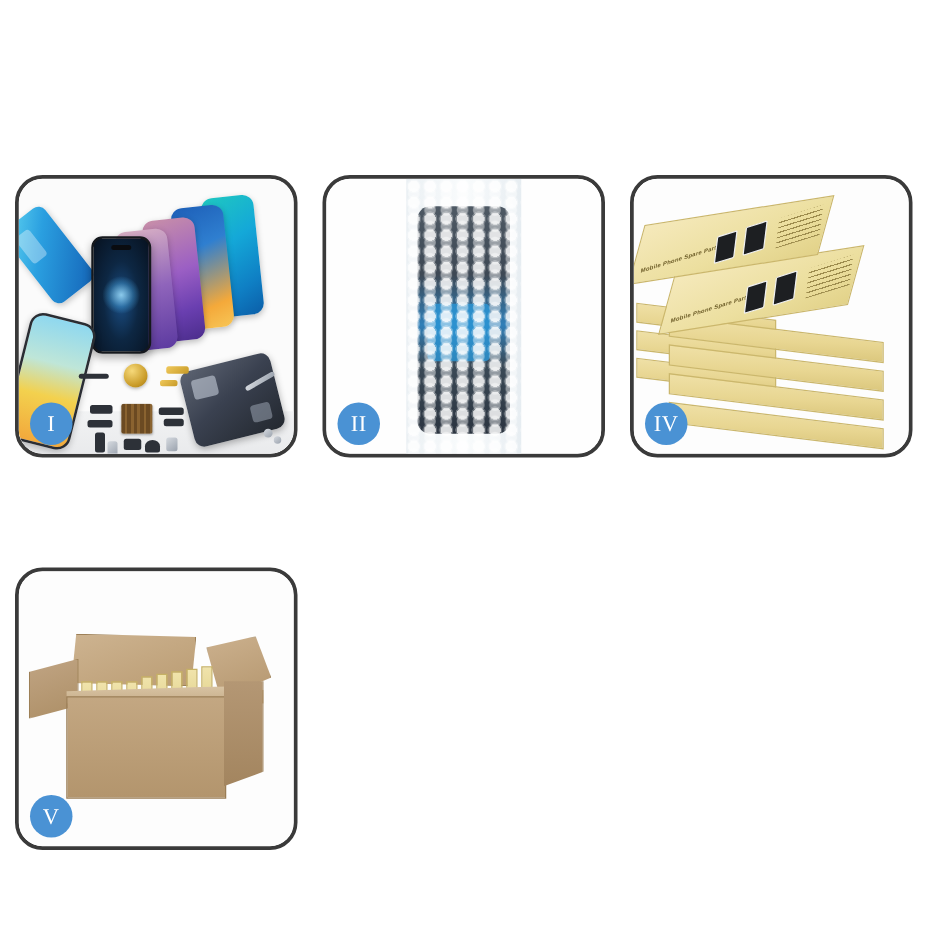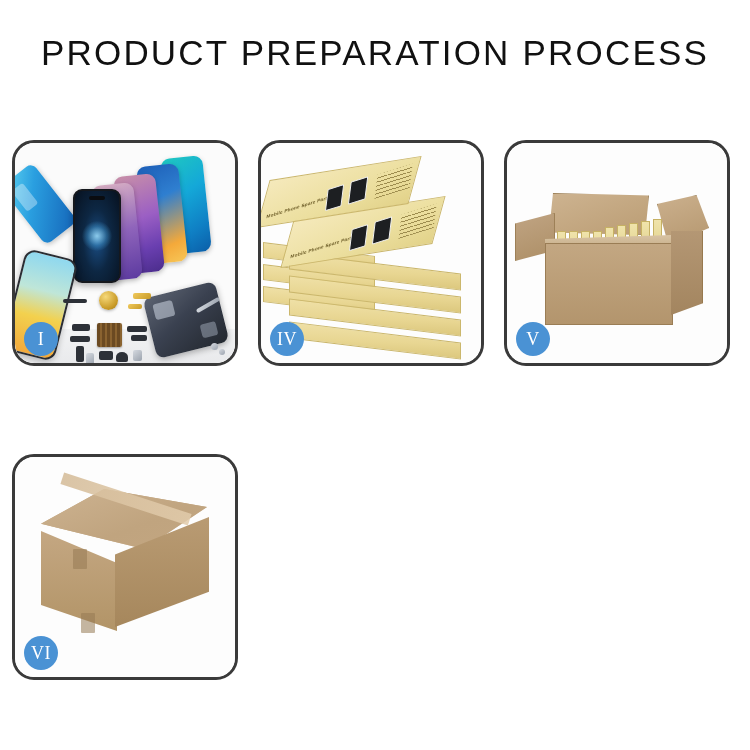--- a/index.html
+++ b/index.html
@@ -344,7 +344,6 @@
 <div class="page">
 
   <div class="header">
-    <div class="page-title">PRODUCT PREPARATION PROCESS</div>
   </div>
 
   <div class="grid">

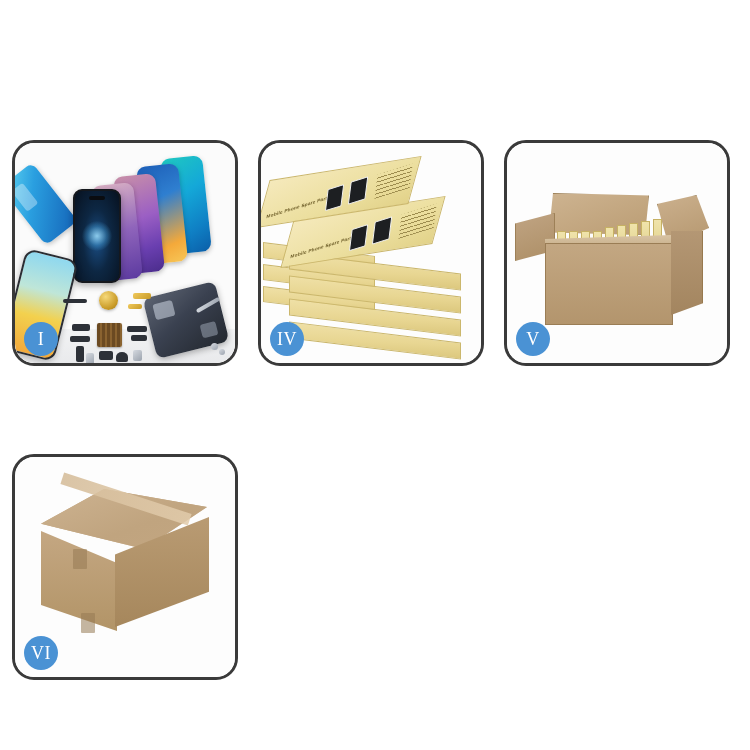--- a/index.html
+++ b/index.html
@@ -380,6 +380,16 @@
       <div class="badge">I</div>
     </div>
 
+    <div class="panel">
+      <div class="panel-photo">
+        <div class="p2-bg"></div>
+        <div class="bubblebag"></div>
+        <div class="wrapped-item"></div>
+        <div class="bubbles"></div>
+        <div class="bubbles2"></div>
+      </div>
+      <div class="badge">II</div>
+    </div>
 
 
     <div class="panel">

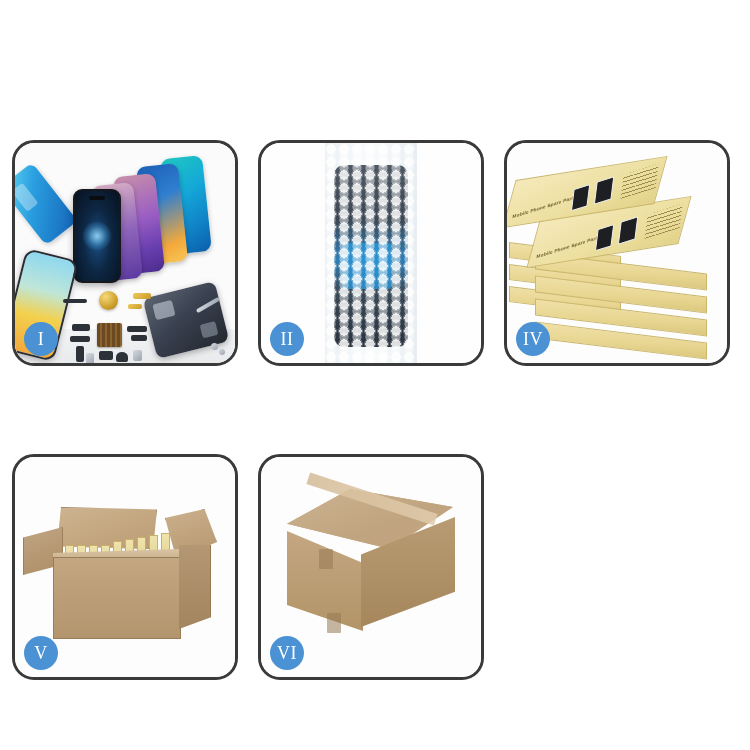--- a/index.html
+++ b/index.html
@@ -444,18 +444,6 @@
       <div class="badge">V</div>
     </div>
 
-    <div class="panel">
-      <div class="panel-photo">
-        <div class="p6-bg"></div>
-        <div class="sealed-top"></div>
-        <div class="seal-tape"></div>
-        <div class="sealed-left"></div>
-        <div class="sealed-right"></div>
-        <div class="tape-tab" style="left:58px; top:92px;"></div>
-        <div class="tape-tab" style="left:66px; top:156px;"></div>
-      </div>
-      <div class="badge">VI</div>
-    </div>
 
   </div>
 </div>

